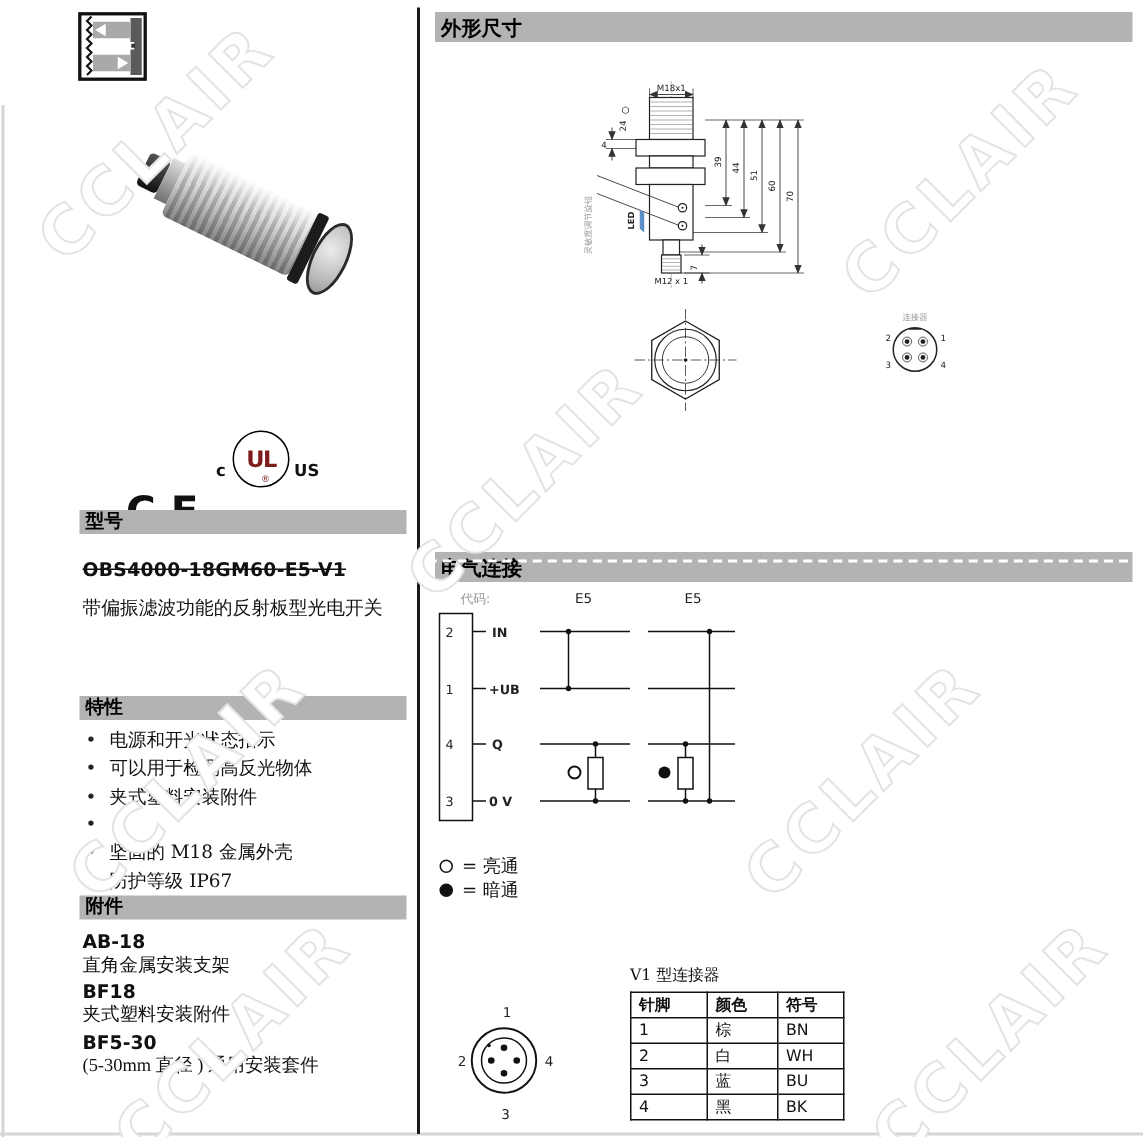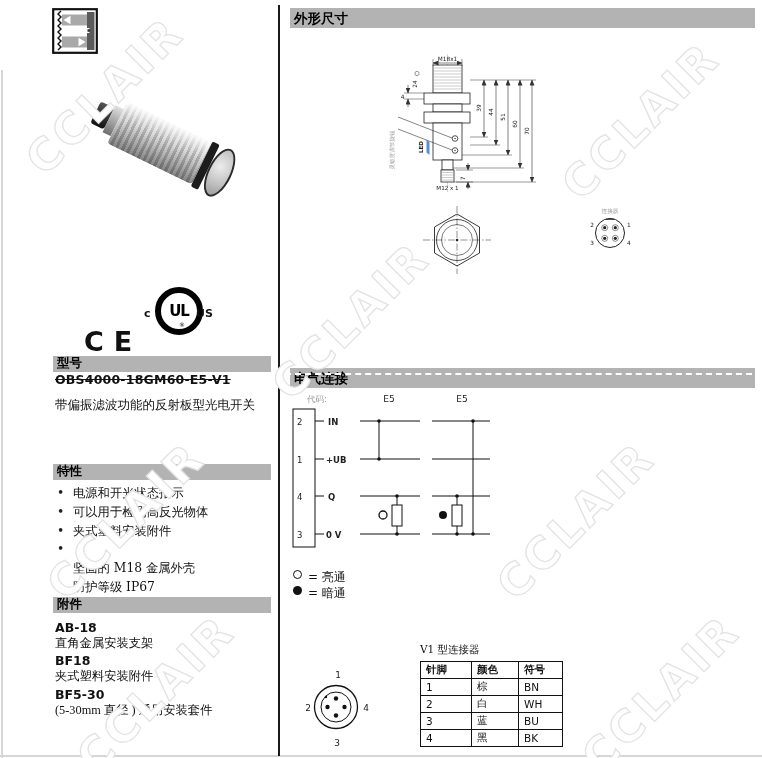--- a/index.html
+++ b/index.html
@@ -49,8 +49,8 @@
   
   .ce{position:absolute;left:84px;top:294px;font-size:27px;font-weight:bold;letter-spacing:10px;color:#111;margin-top:32px;}
   .ulmark{position:absolute;left:142px;top:287px;width:78px;height:46px;}
-  .ul-circle{position:absolute;left:13px;top:0;width:36px;height:36px;border:6px solid #000000;border-radius:50%;
-     display:flex;align-items:center;justify-content:center;font-weight:bold;font-size:15px;color:#000000;
+  .ul-circle{position:absolute;left:13px;top:0;width:36px;height:36px;border:1px solid #000000;border-radius:50%;
+     display:flex;align-items:center;justify-content:center;font-weight:bold;font-size:15px;color:#7f1d1d;
      letter-spacing:-1px;}
   .ul-reg{position:absolute;left:18px;top:28px;font-size:6px;font-weight:normal;}
   .ul-c{position:absolute;left:2px;top:20px;font-size:11px;font-weight:bold;}

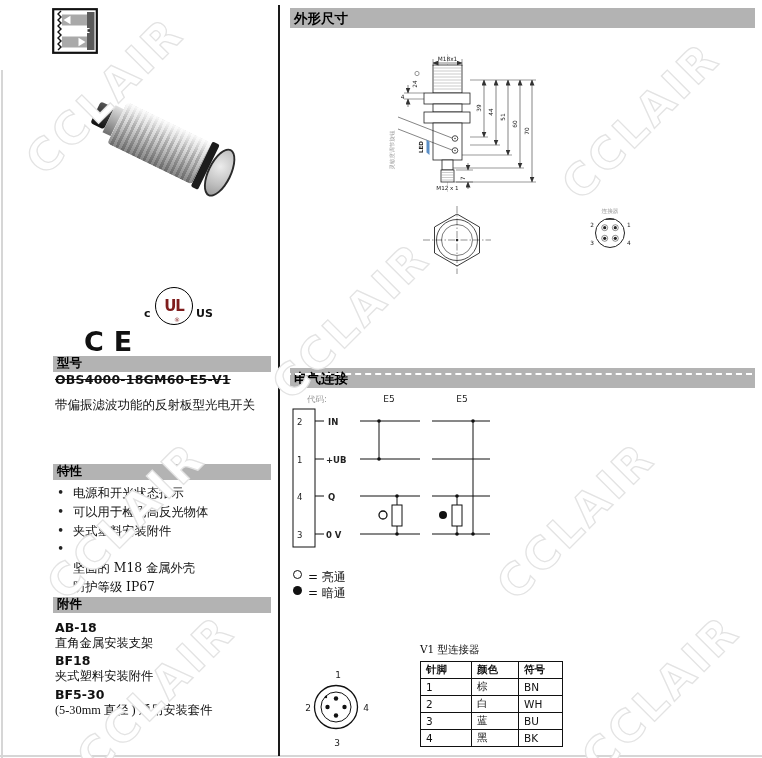--- a/index.html
+++ b/index.html
@@ -122,7 +122,7 @@
     <span class="ul-us">US</span>
   </div>
 
-  <div class="hdr hdr-left" style="top:356px;">
+  <div class="hdr hdr-left" style="top:340px;">
       <span>型号</span>
     </div>
   <div class="model-name">OBS4000-18GM60-E5-V1</div>

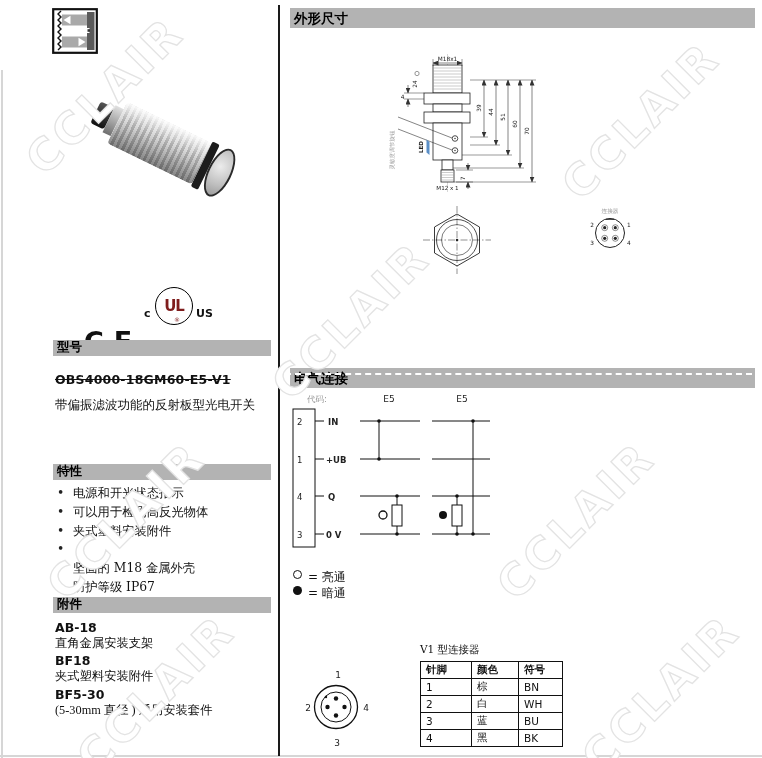--- a/index.html
+++ b/index.html
@@ -60,7 +60,7 @@
 
   
   .legend{position:absolute;left:293px;top:570px;font-size:12px;line-height:15.5px;}
-  .legend-row{display:flex;align-items:flex-start;gap:6px;}
+  .legend-row{display:flex;align-items:center;gap:6px;}
   .sym-circle{width:9px;height:9px;border:1.6px solid #111;border-radius:50%;display:inline-block;box-sizing:border-box;background:#fff;}
   .sym-dot{width:9px;height:9px;border-radius:50%;display:inline-block;background:#111;}
 

